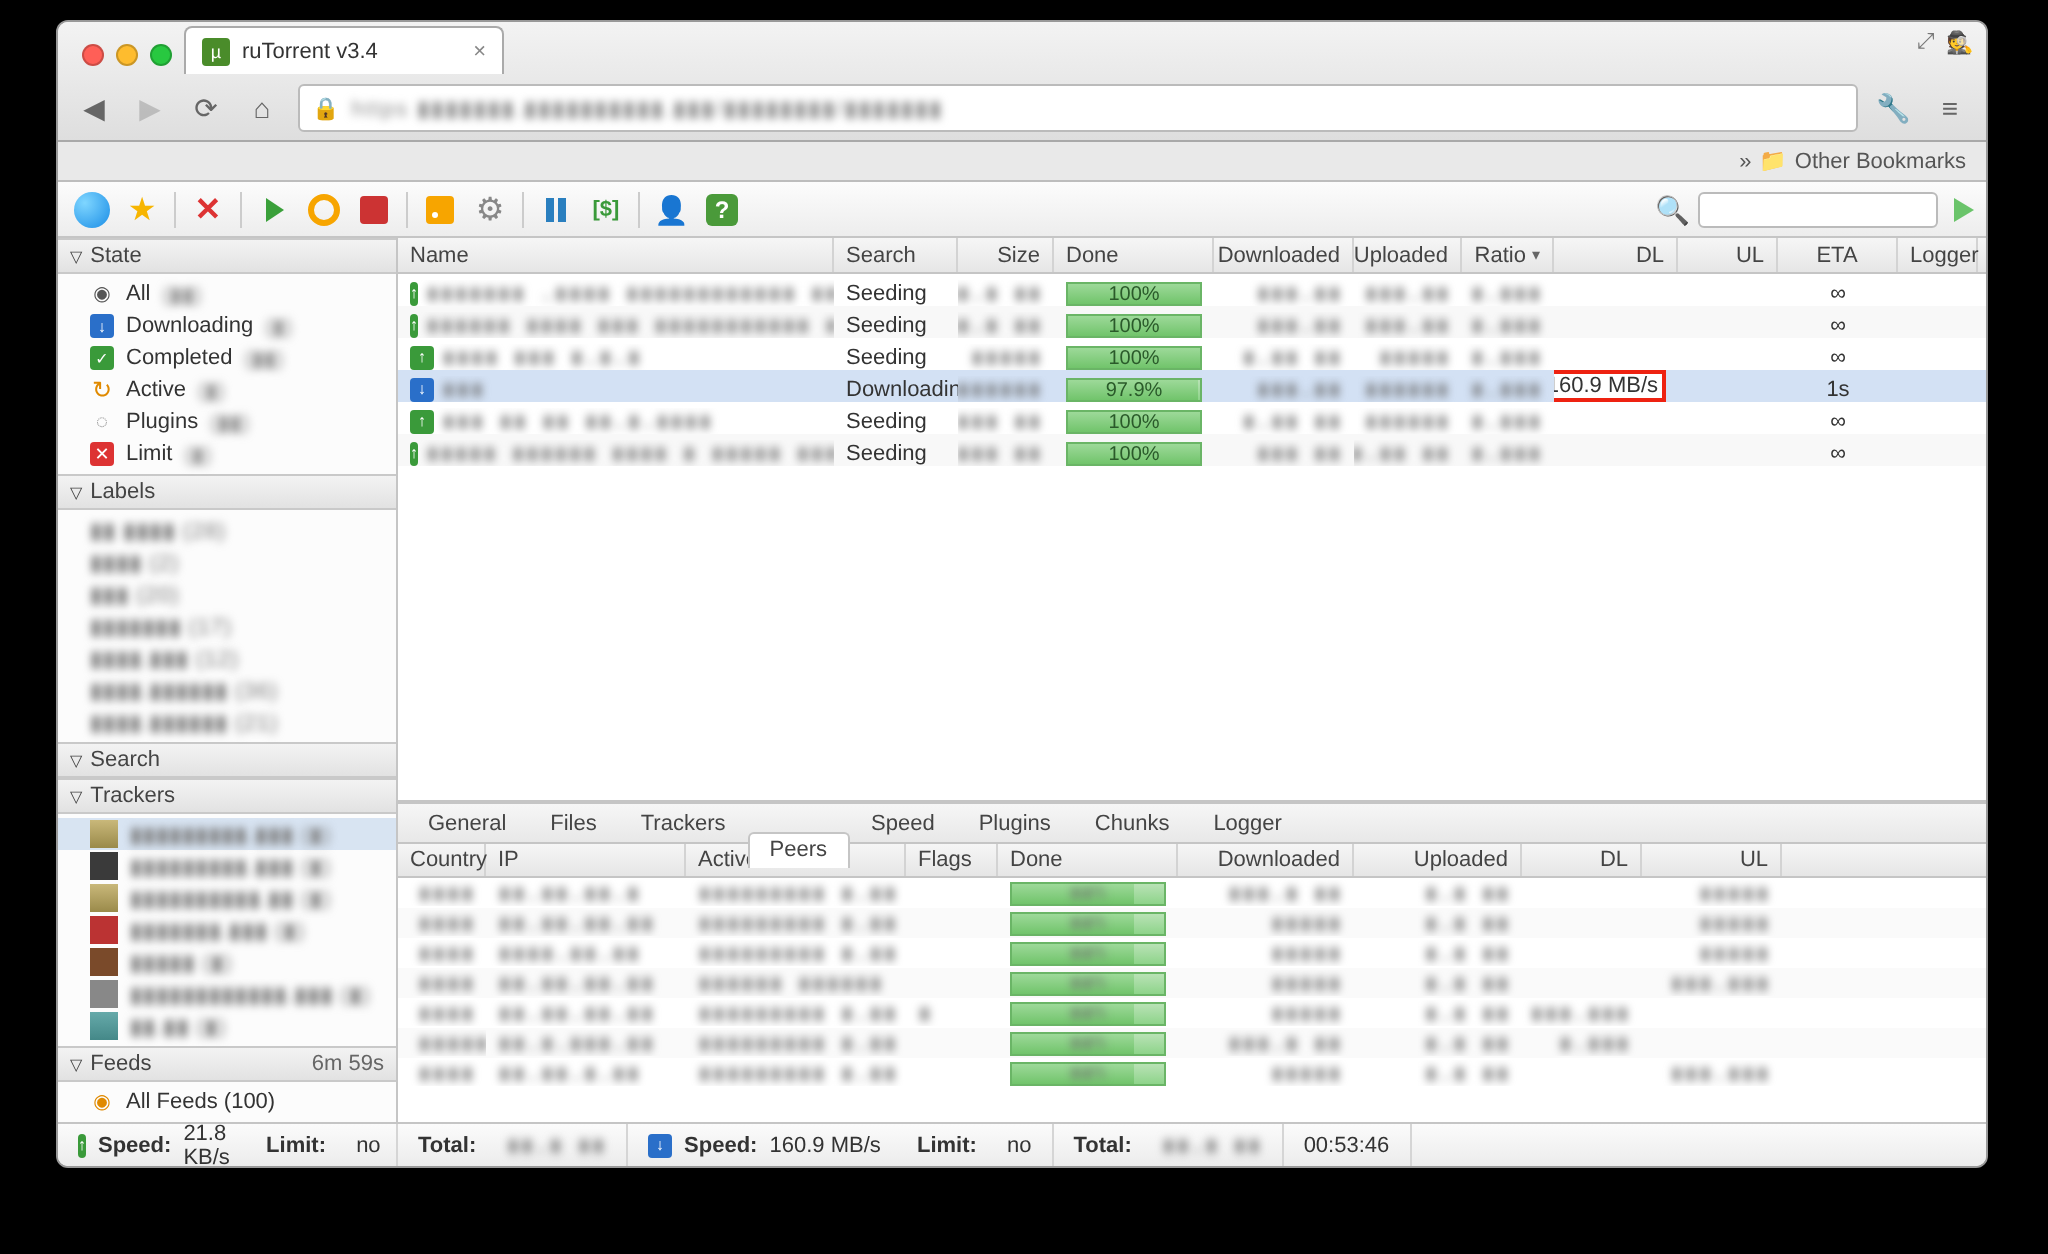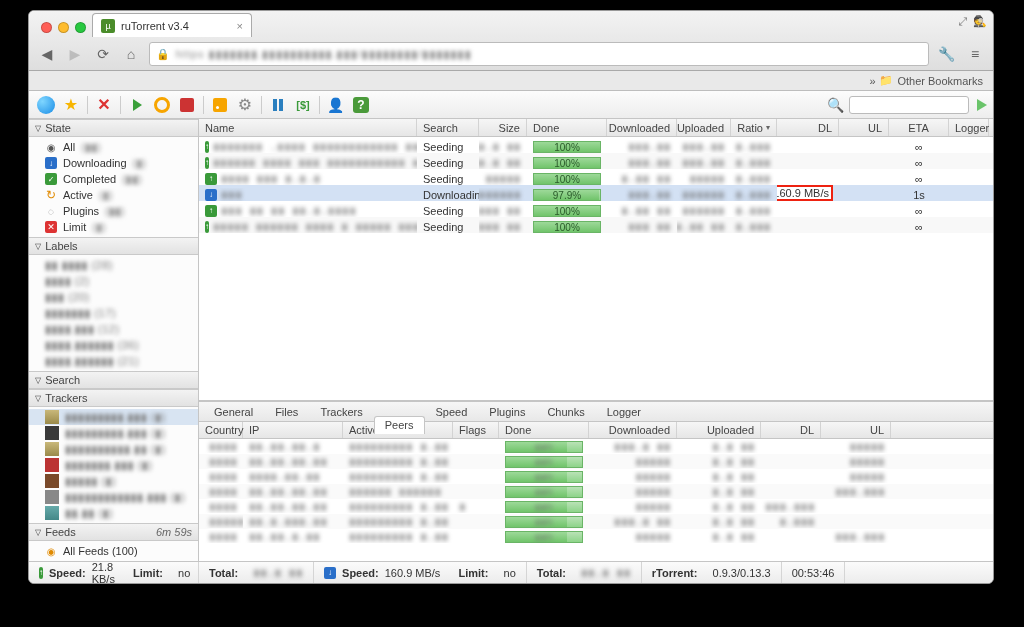--- a/index.html
+++ b/index.html
@@ -46,7 +46,7 @@
   .sidebar { width:170px; border-right:1px solid #c5c5c5; background:#fcfcfc; overflow:hidden; display:flex; flex-direction:column;}
   .panelhdr { background: linear-gradient(#f3f3f3,#e2e2e2); border-top:1px solid #c9c9c9; border-bottom:1px solid #c9c9c9; height:18px; display:flex; align-items:center; padding:0 6px; font-size:11px; color:#444; gap:4px; cursor:default;}
   .panelhdr .tri{ font-size:8px;}
-  .panelhdr .time { margin-left:auto; color:#666;font-style:italic;}
+  .panelhdr .time { margin-left:auto; color:#666;}
   .sblist { padding:2px 0;}
   .sbitem { height:16px; display:flex; align-items:center; padding:0 6px 0 16px; gap:6px; color:#333; white-space:nowrap;}
   .sbitem.sel { background:#d8e4f2;}

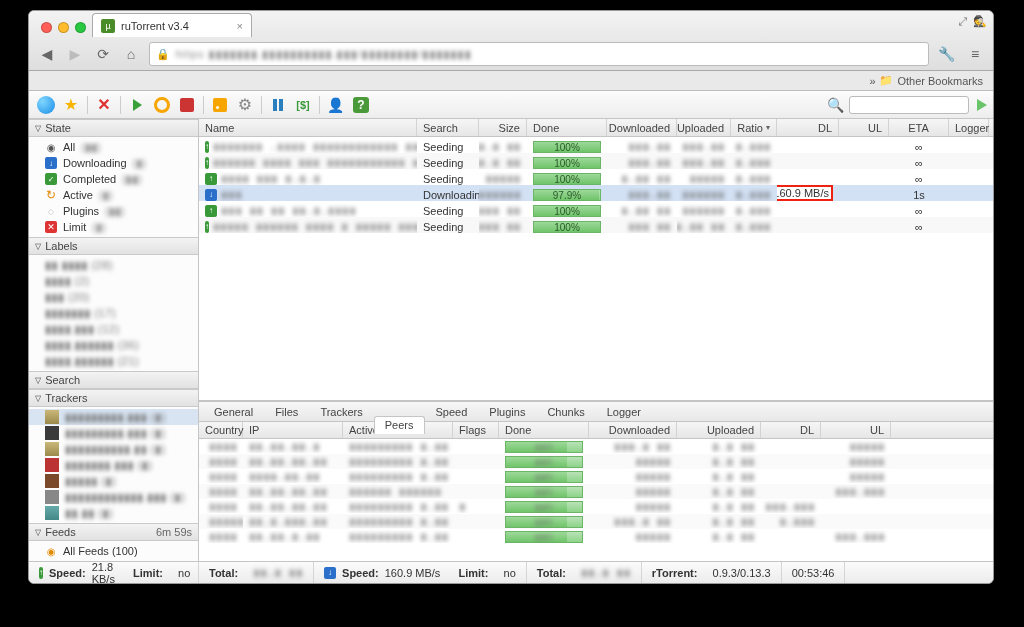--- a/index.html
+++ b/index.html
@@ -808,7 +808,6 @@
         &nbsp;&nbsp;<b>Limit:</b>&nbsp;<span>no</span>
       </div>
       <div class="sbseg"><b>Total:</b>&nbsp;<span class="blurtxt">▮▮.▮ ▮▮</span></div>
-      <div class="sbseg"><b>rTorrent:</b>&nbsp;<span>0.9.3/0.13.3</span></div>
       <div class="sbseg">
           <span>00:53:46</span>
         </div>

